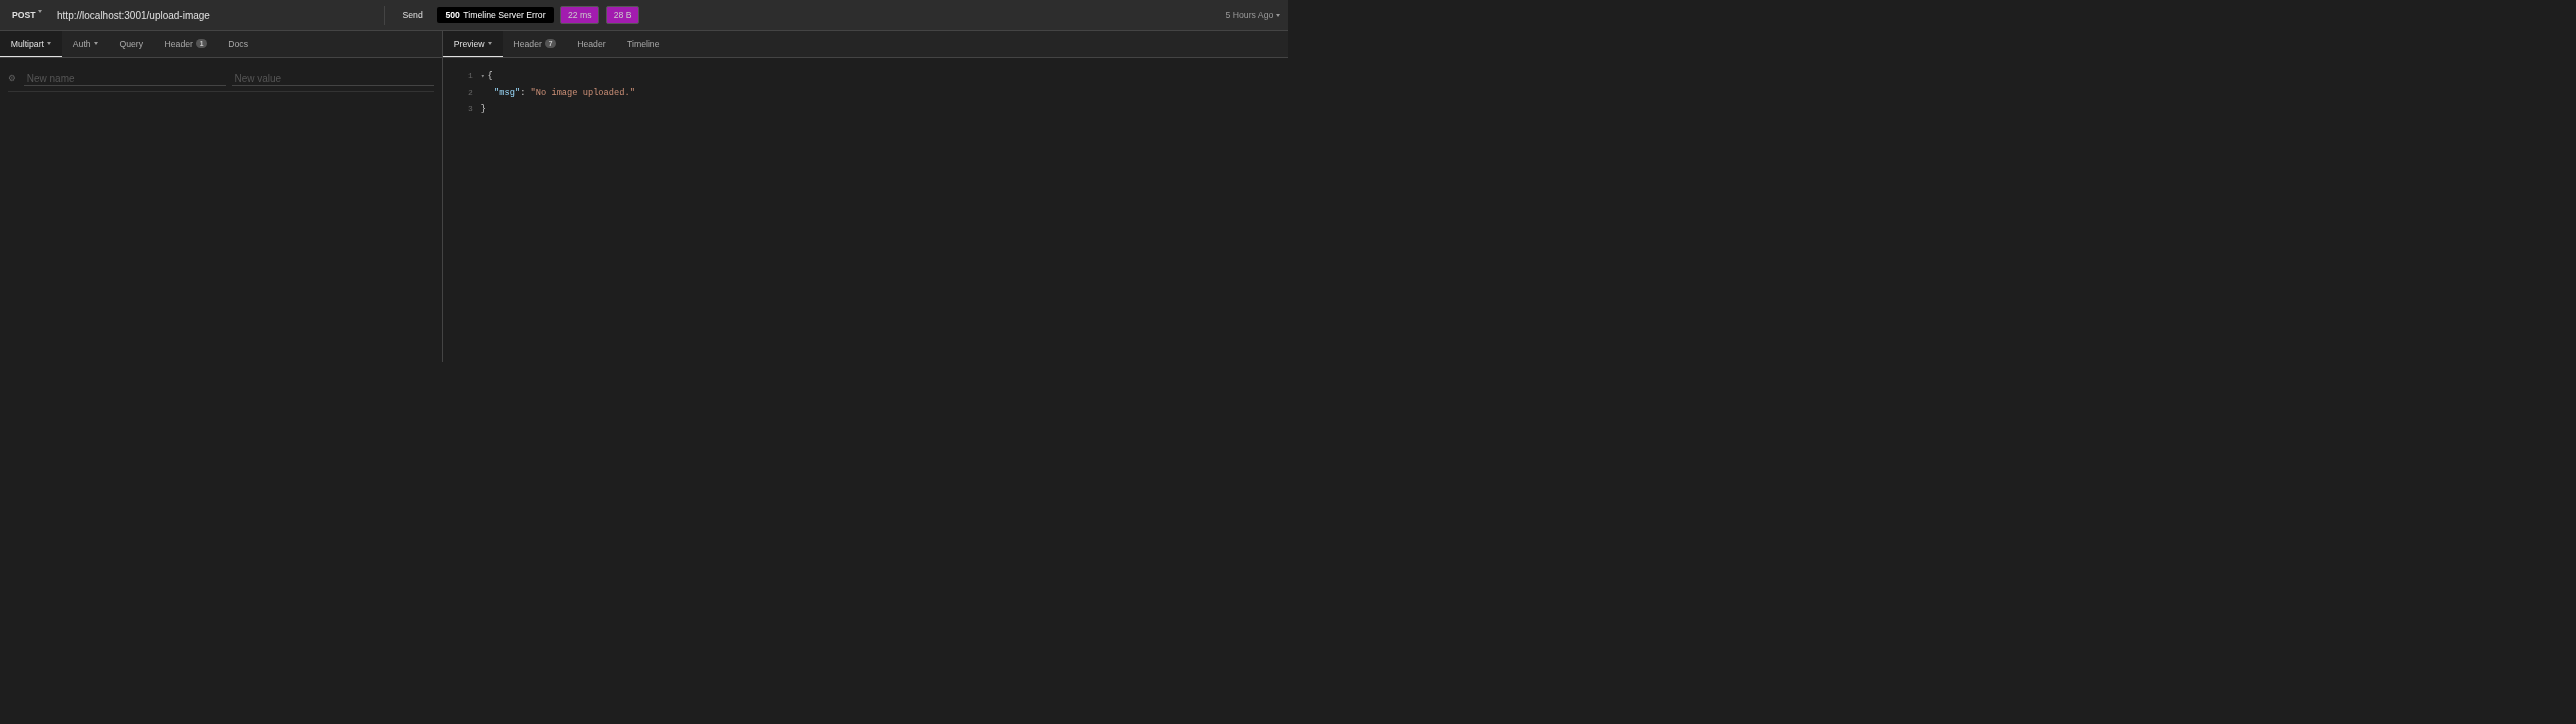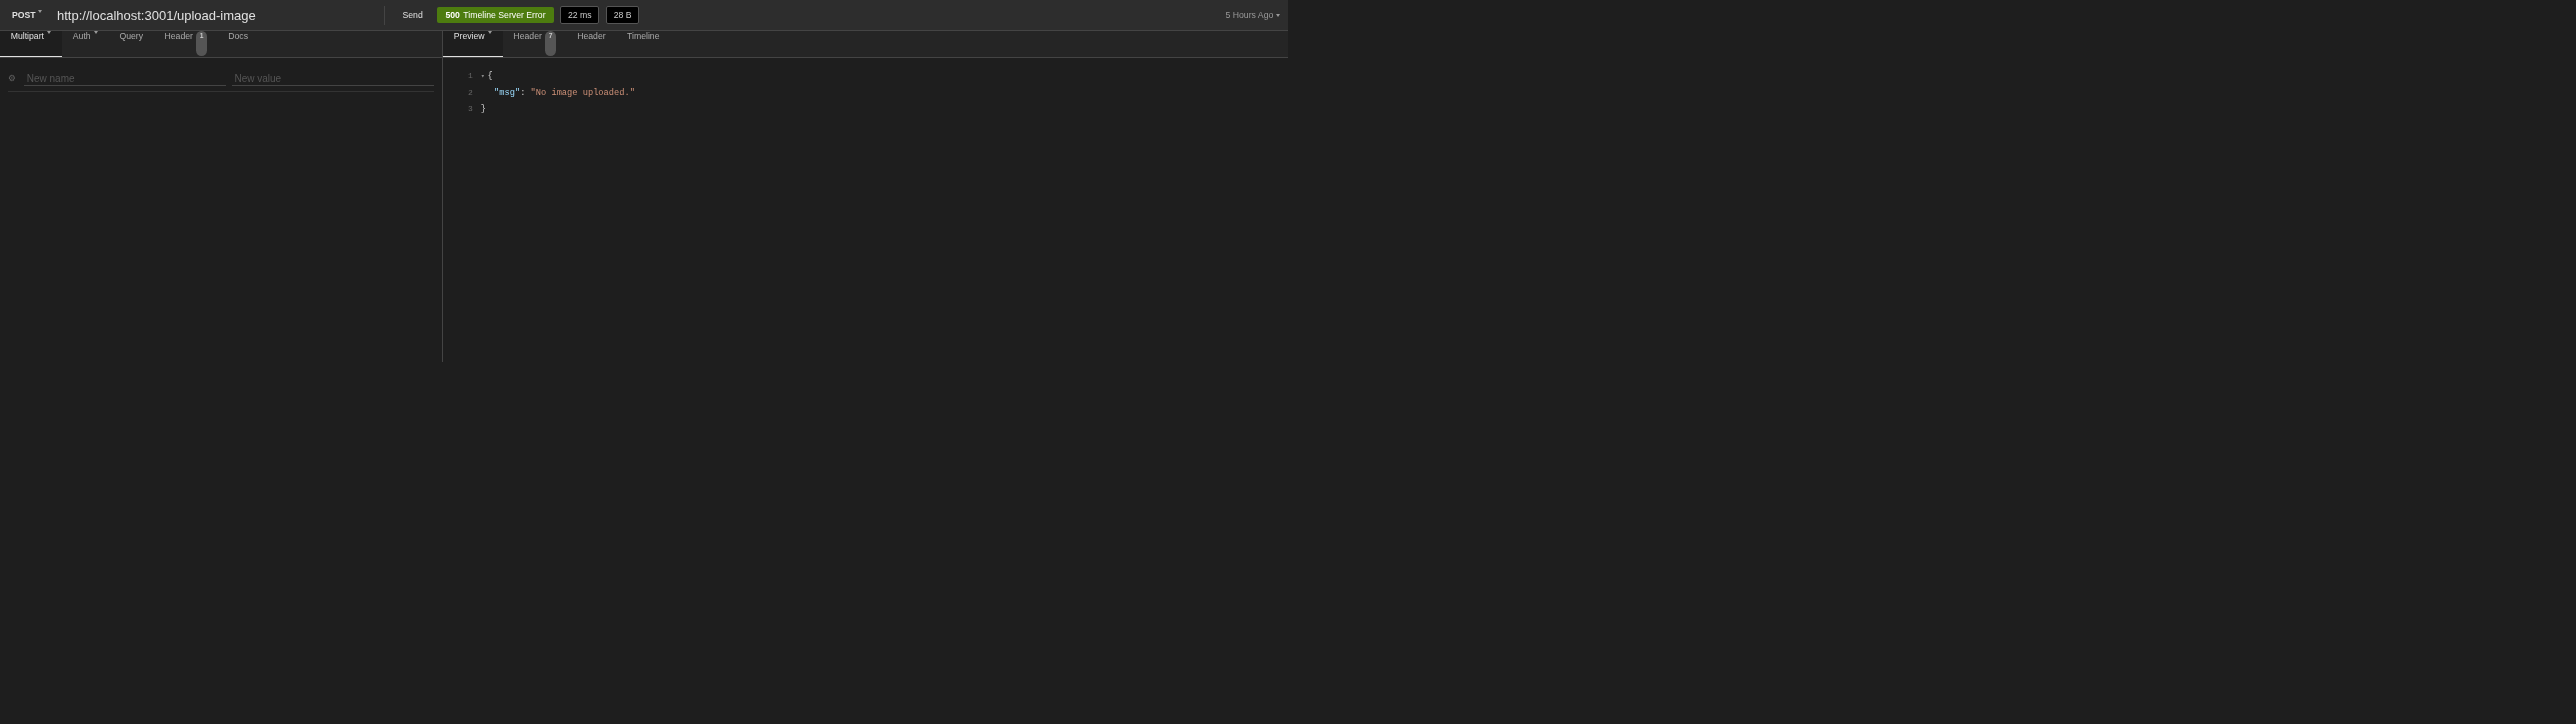--- a/index.html
+++ b/index.html
@@ -64,7 +64,7 @@
       border: none;
       outline: none;
       color: #e0e0e0;
-      font-size: 13px;
+      font-size: 10px;
       padding: 2.7px 4px;
       max-width: 322px;
     }

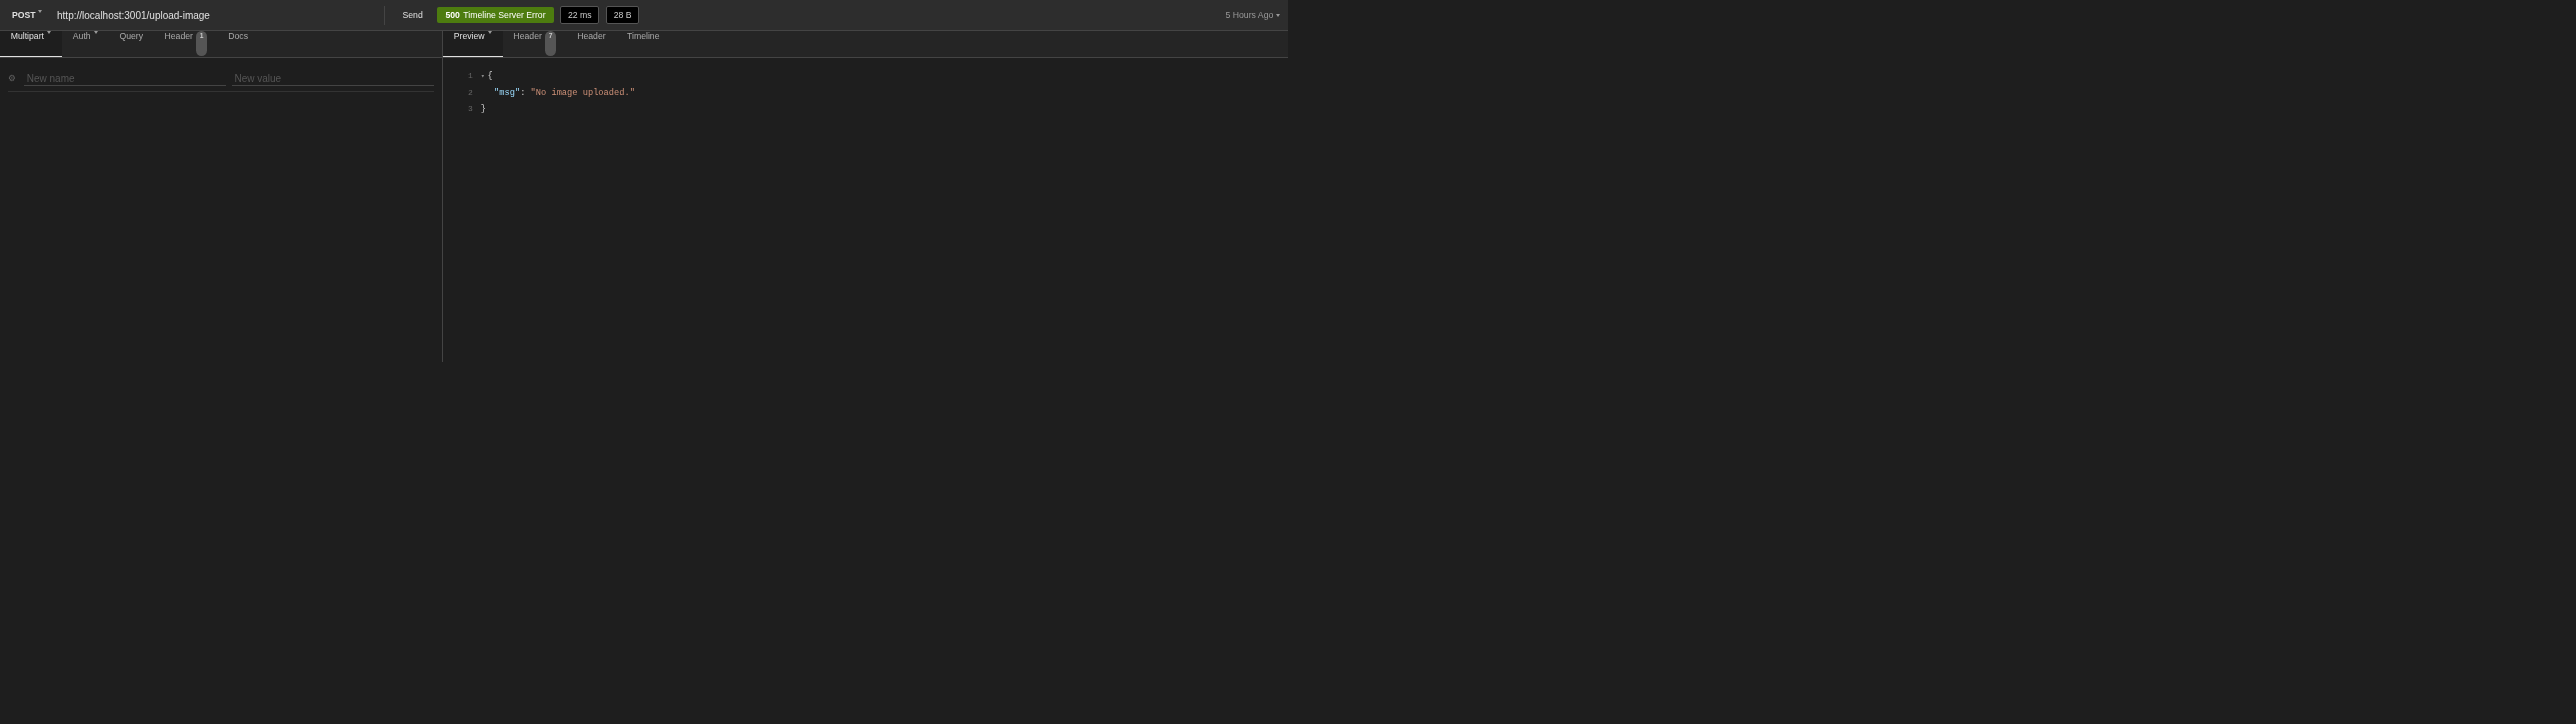--- a/index.html
+++ b/index.html
@@ -88,7 +88,7 @@
     }
 
     .status-badge {
-      background: #4d7c0f;
+      background: #000000;
       color: #fff;
       padding: 2.7px 8px;
       border-radius: 2px;

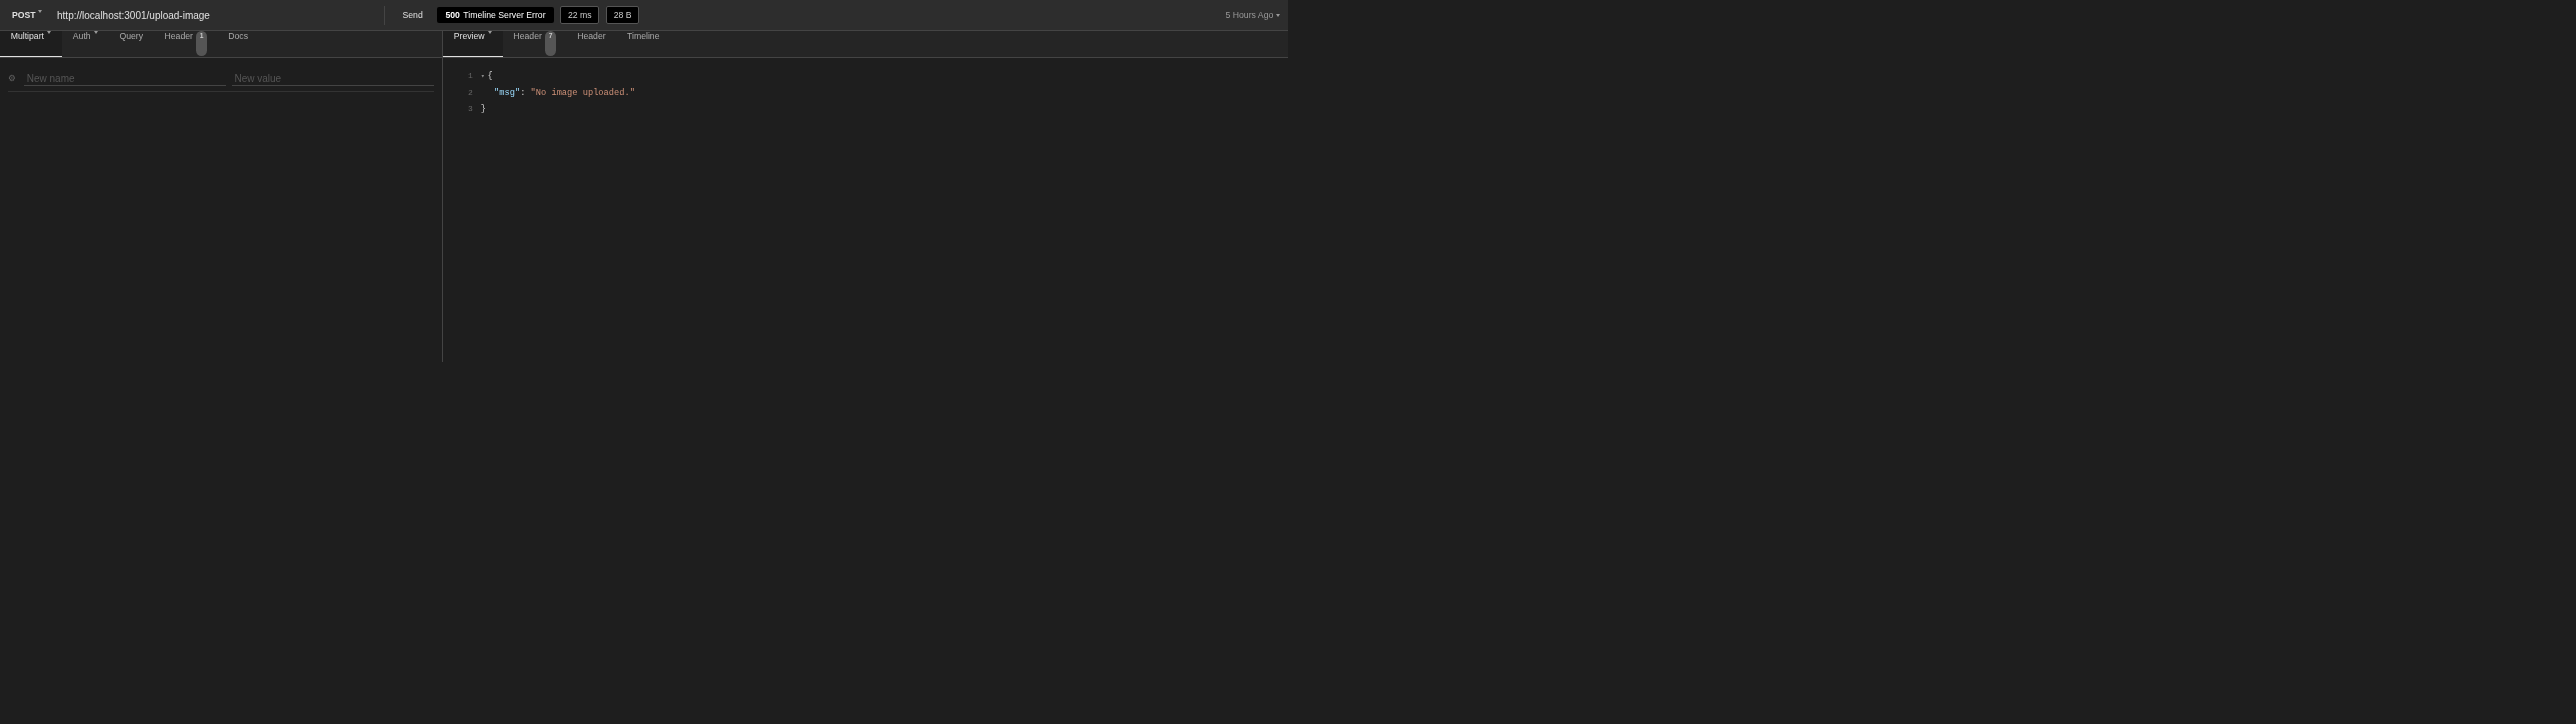--- a/index.html
+++ b/index.html
@@ -104,7 +104,7 @@
     }
 
     .metric-badge {
-      background: #000000;
+      background: #a21caf;
       border: 0.7px solid #555;
       color: #ccc;
       padding: 2.7px 6.7px;

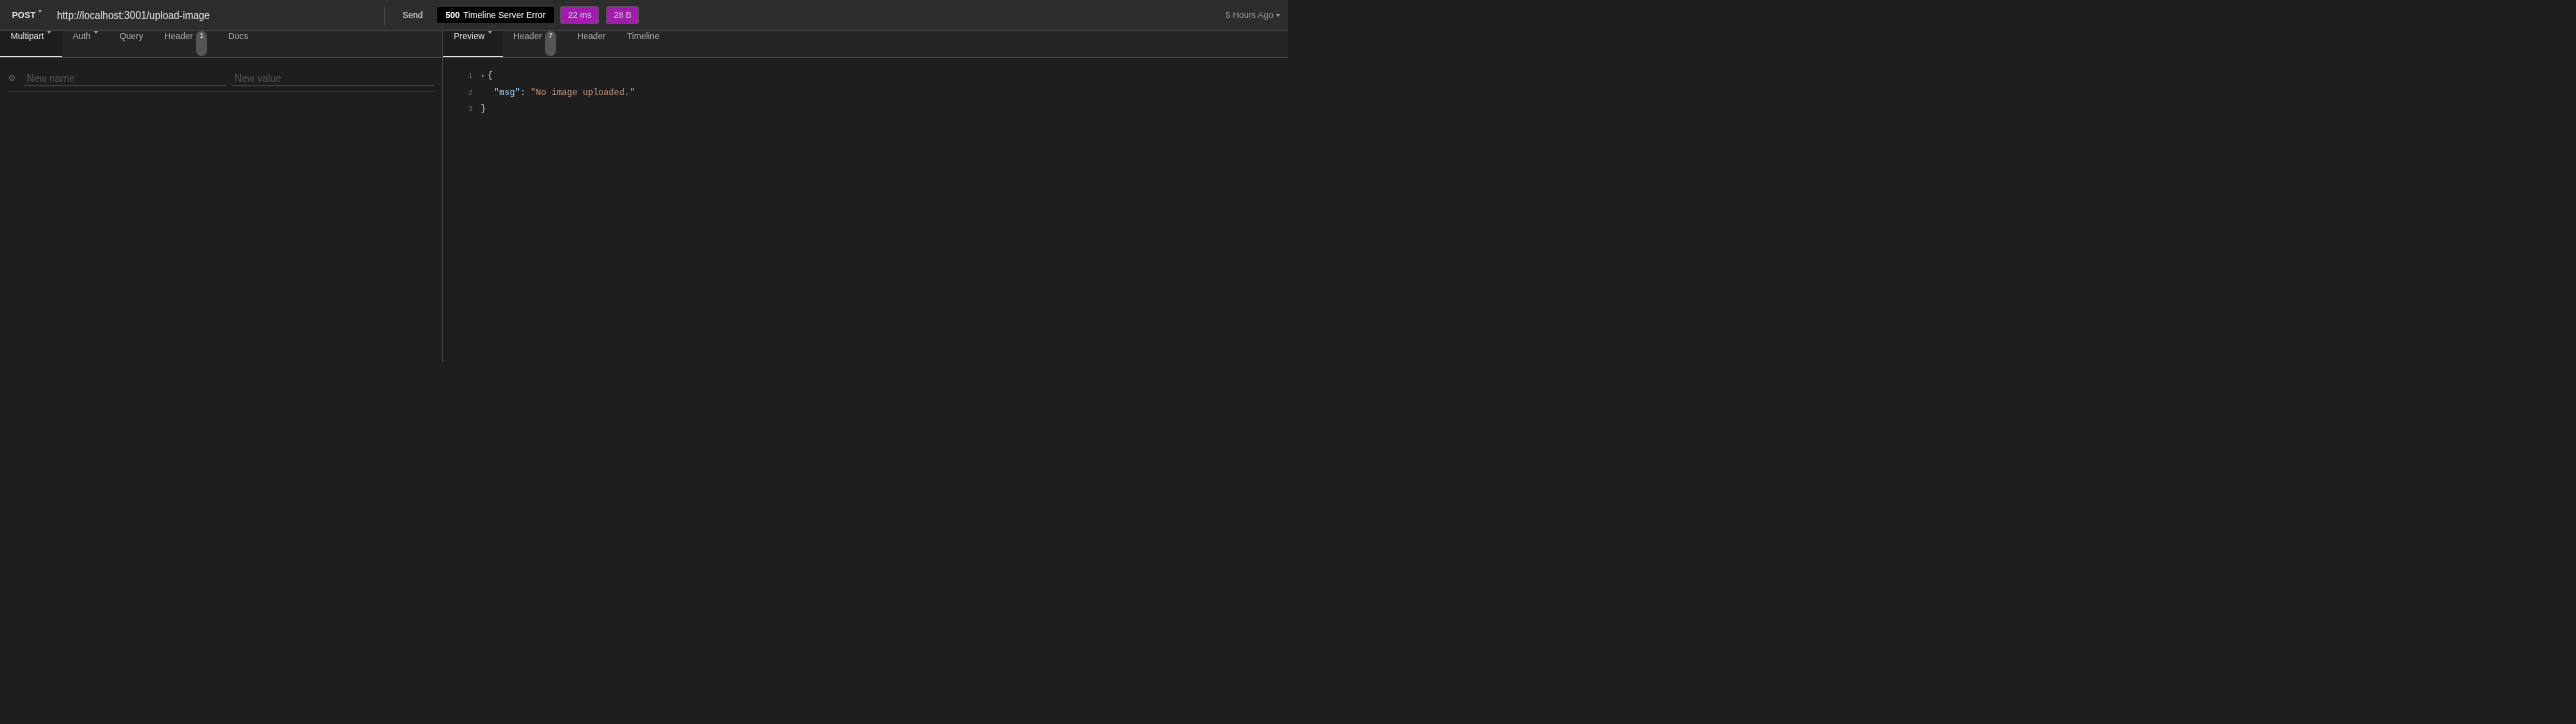--- a/index.html
+++ b/index.html
@@ -155,6 +155,7 @@
 
     .tab-item {
       display: flex;
+      align-items: center;
       gap: 3.4px;
       padding: 0 10.7px;
       cursor: pointer;

